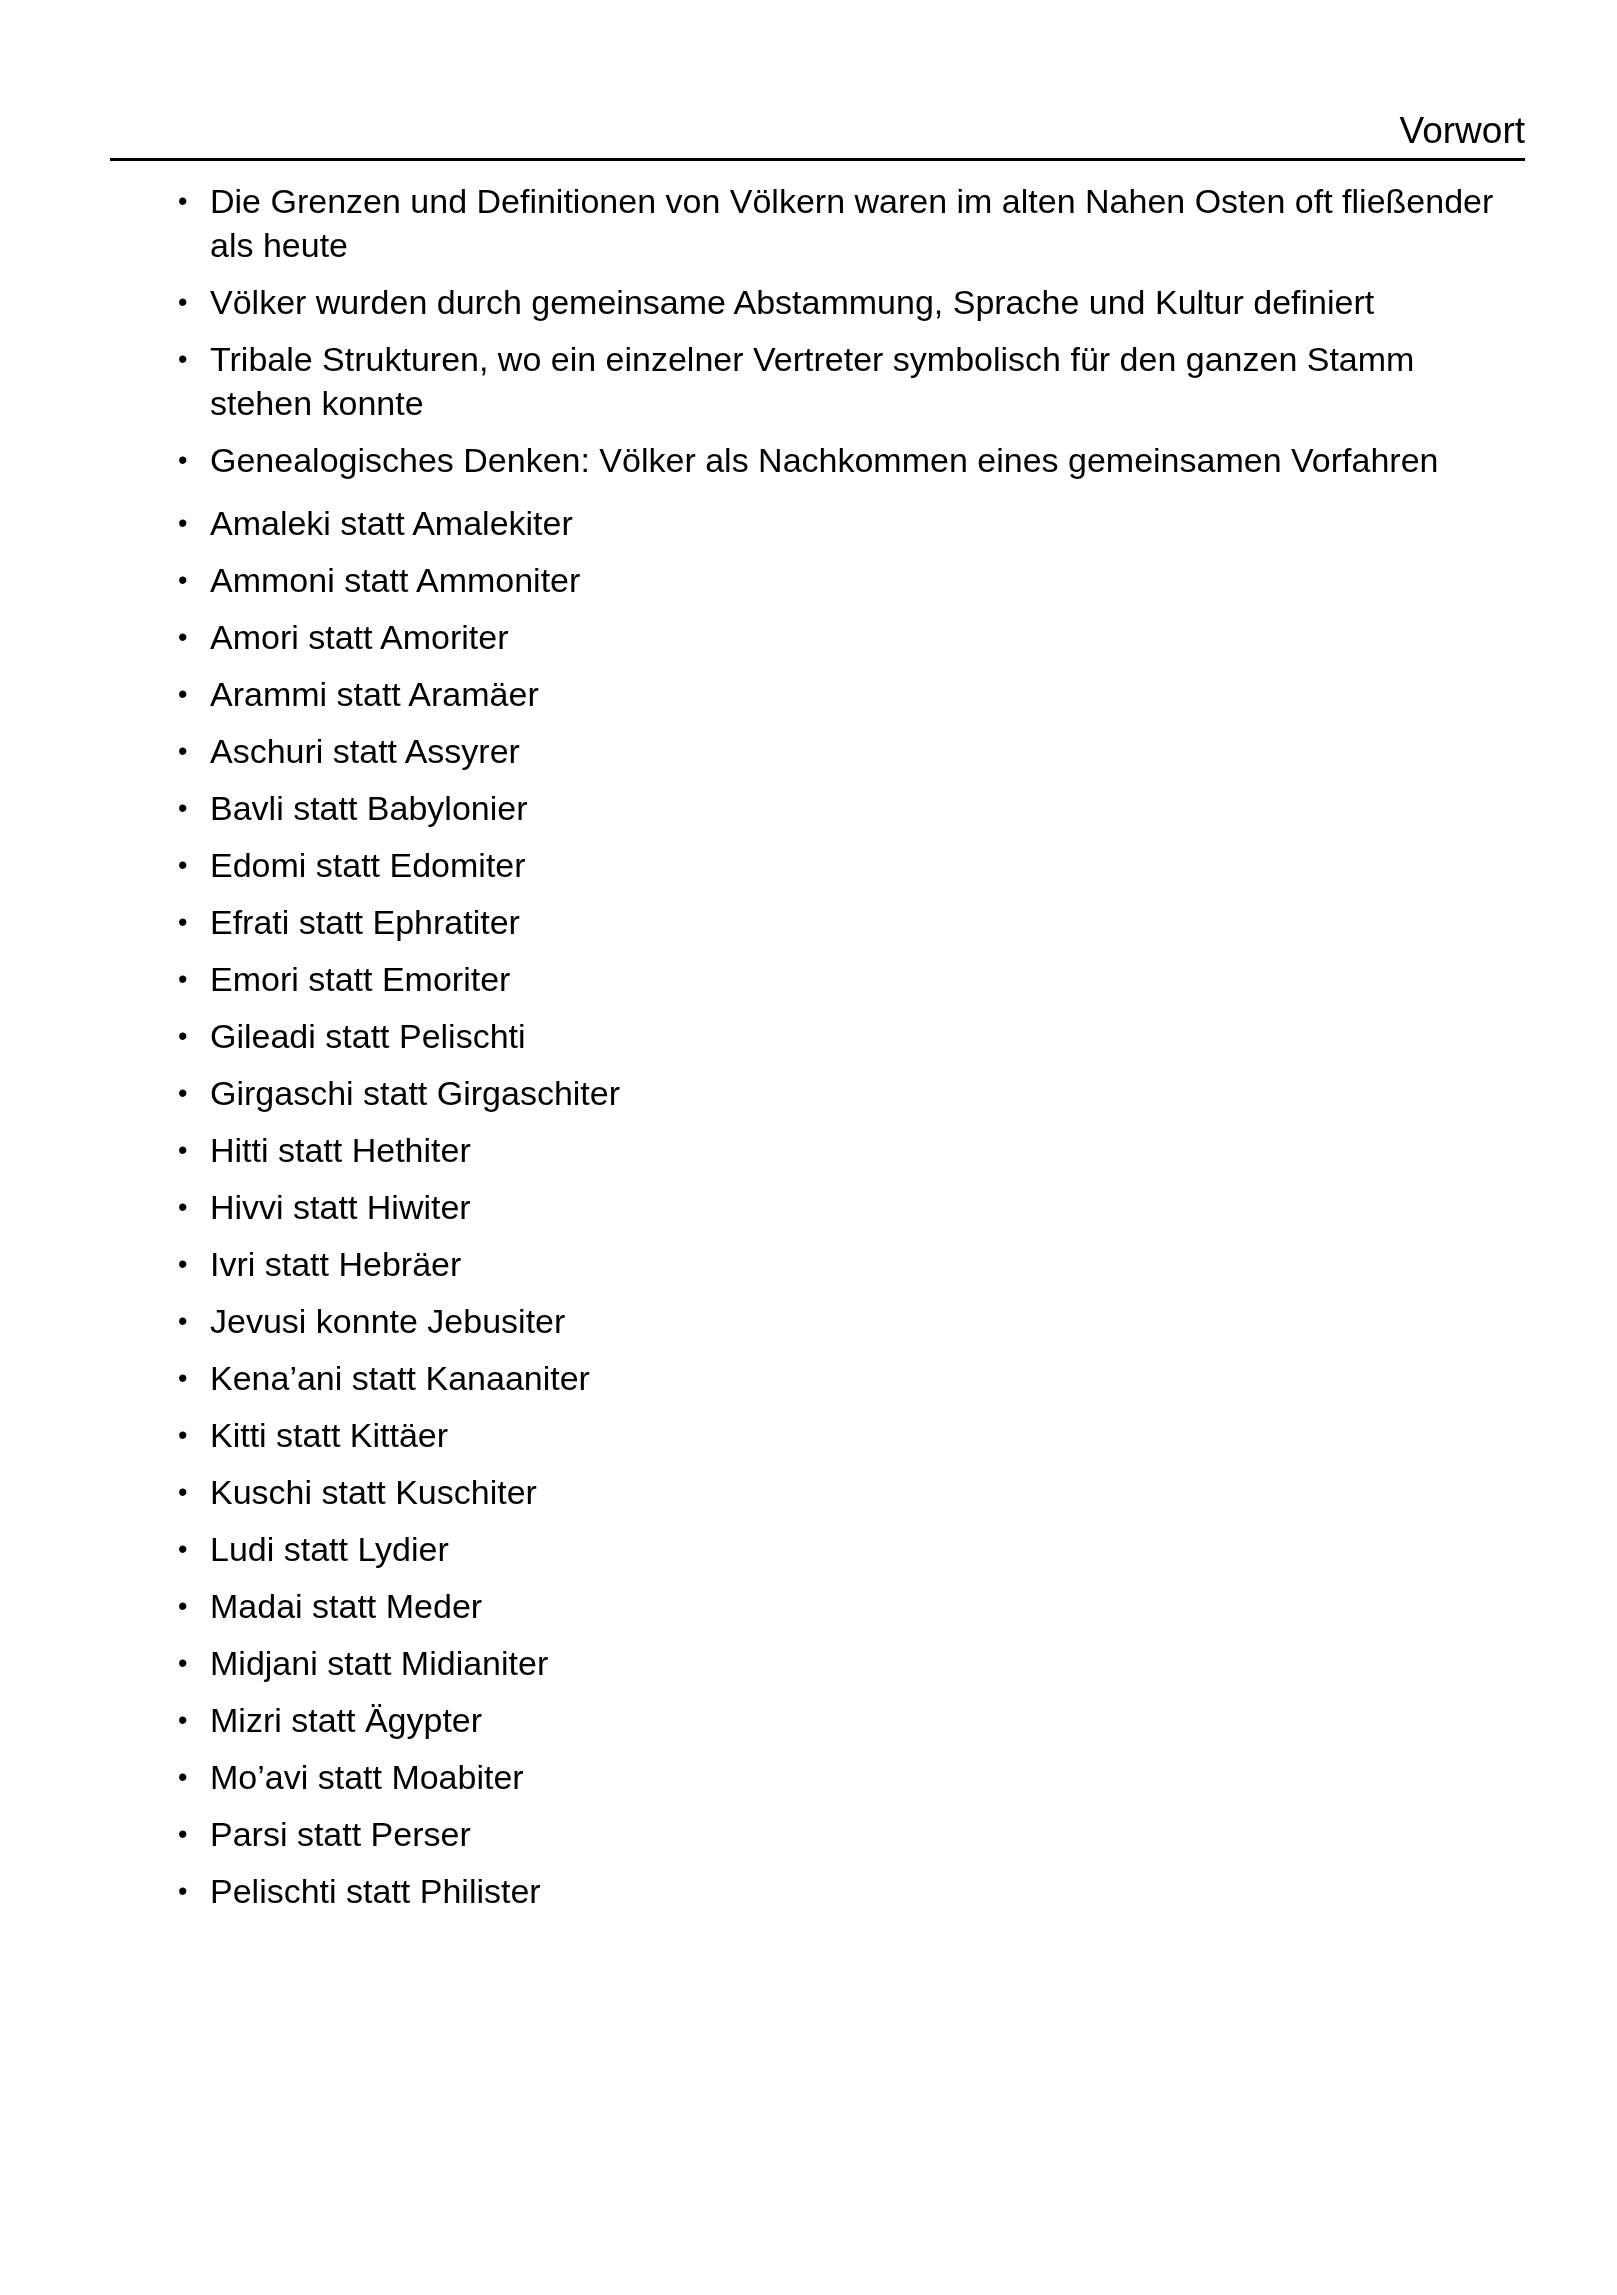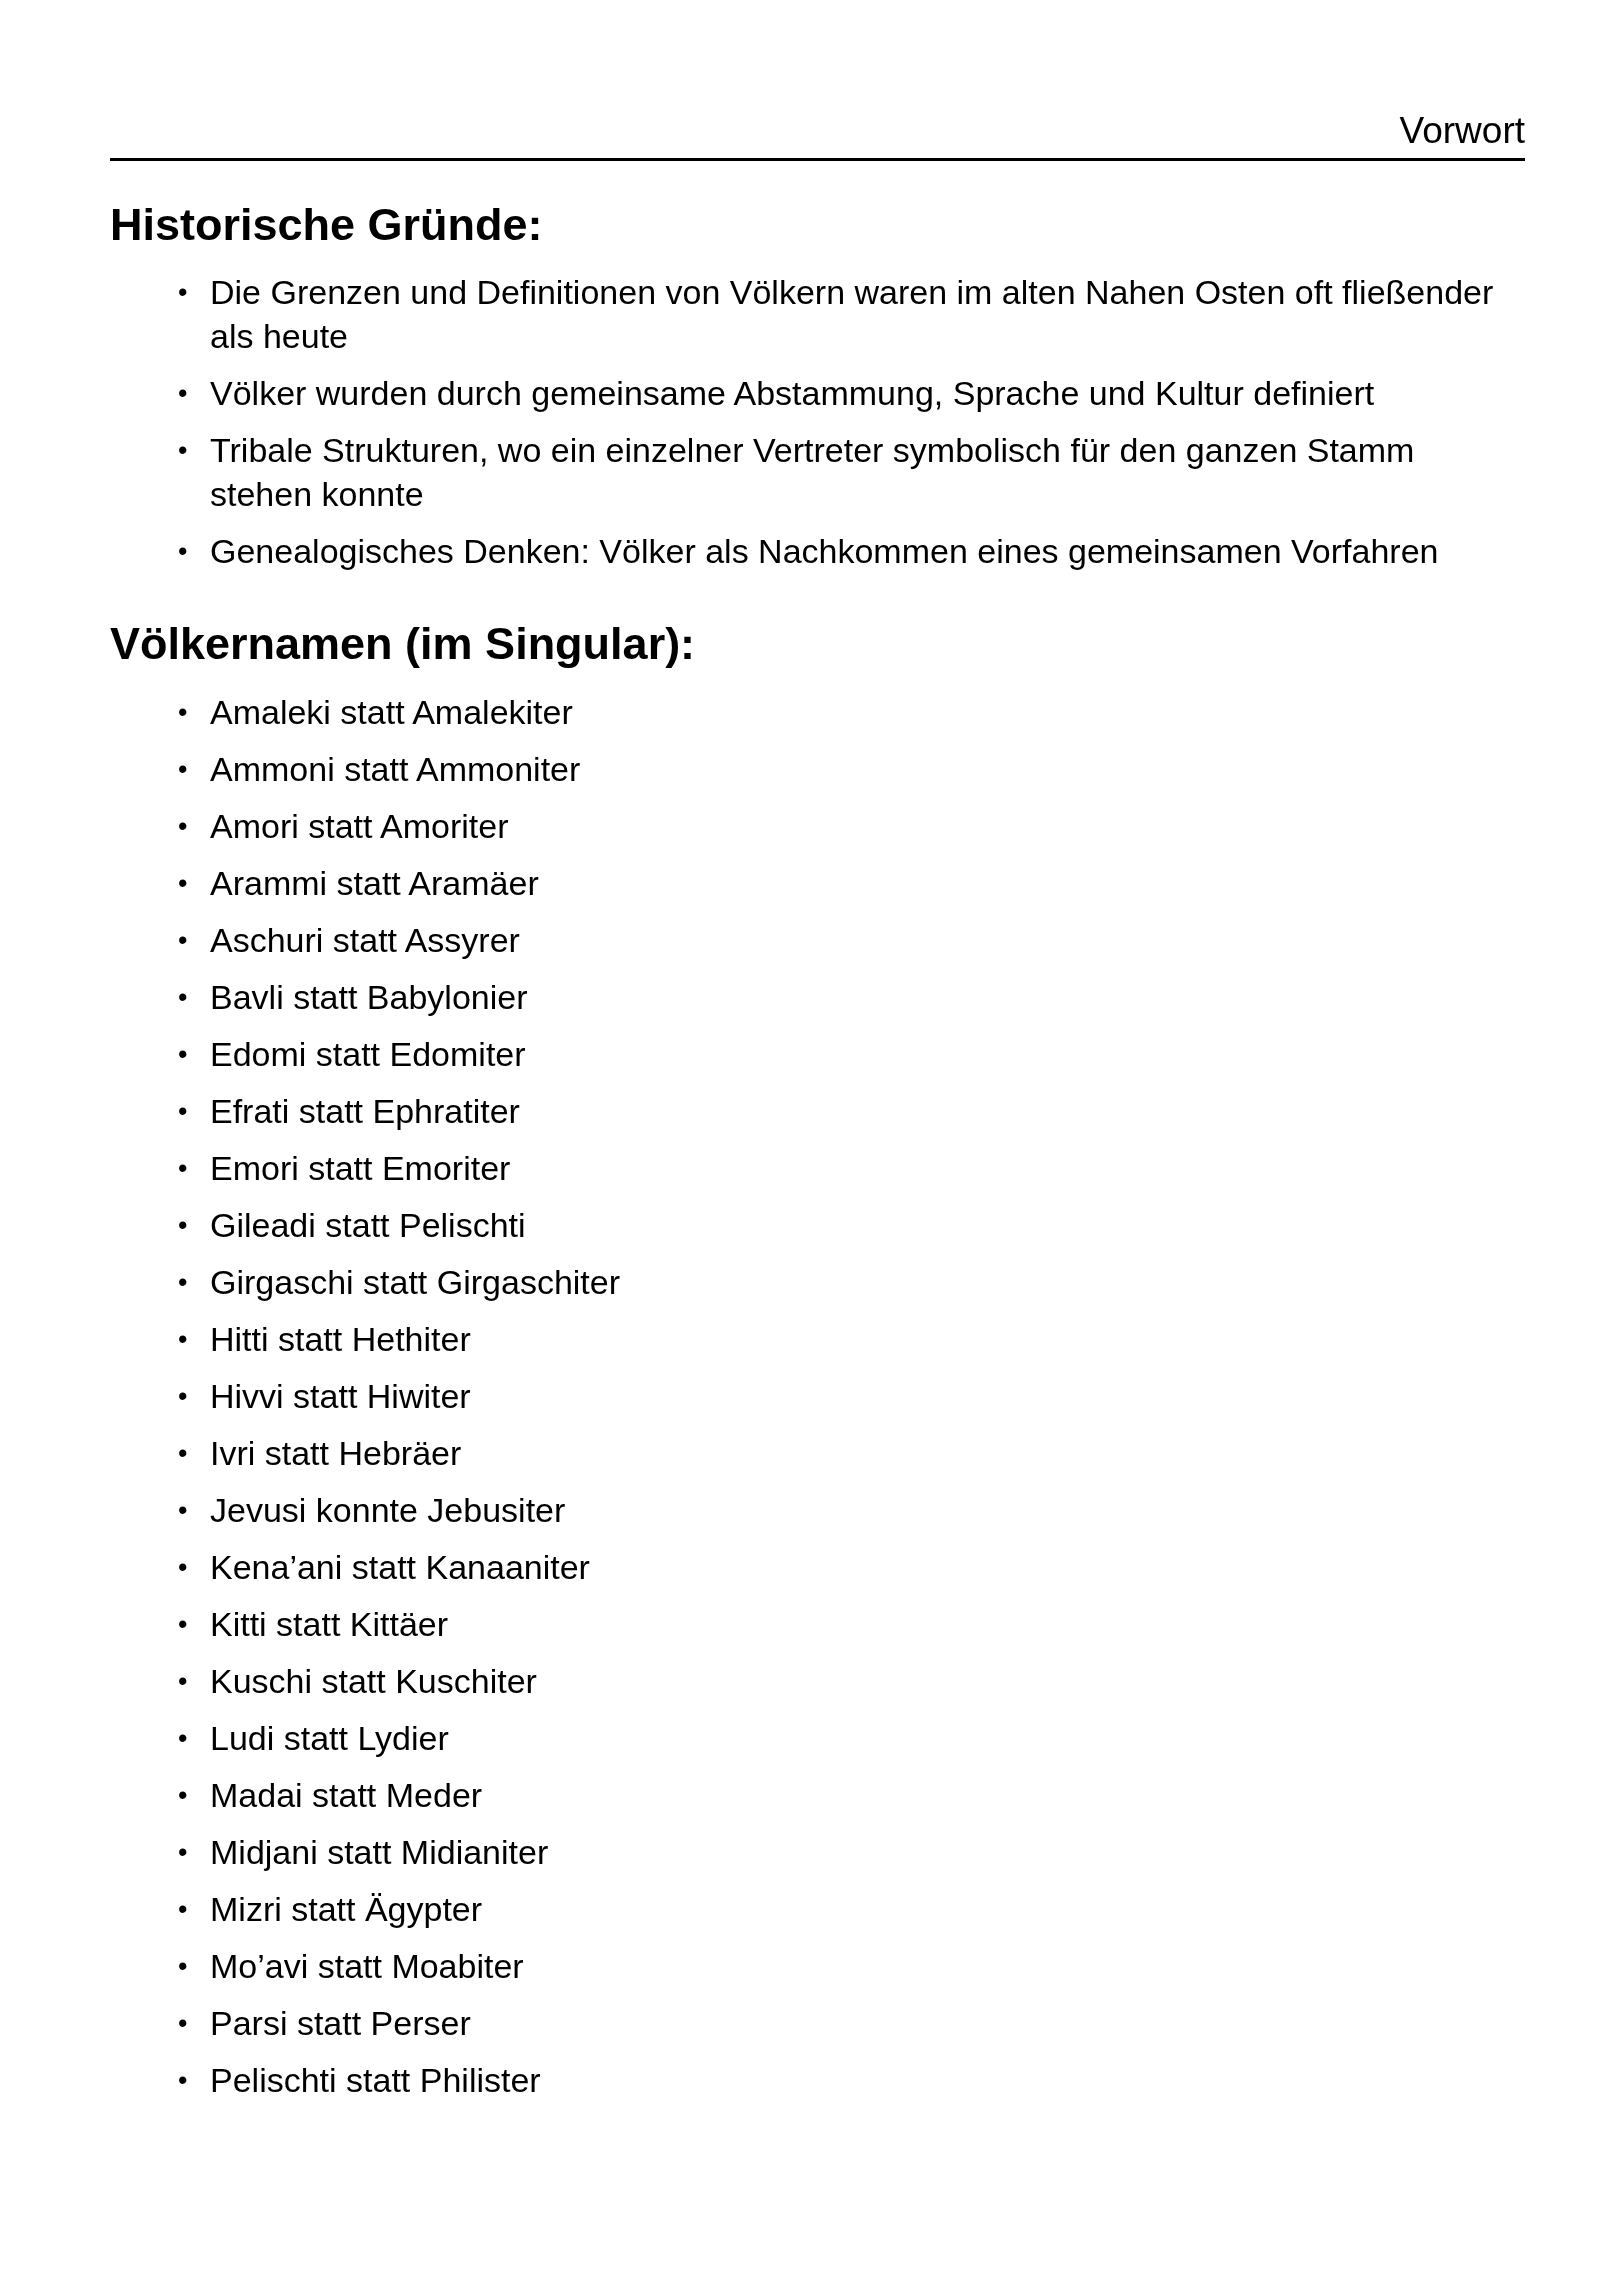--- a/index.html
+++ b/index.html
@@ -78,7 +78,6 @@
     </div>
     <hr class="header-rule">
 
-    <div class="section-heading">Historische Gründe:</div>
 
     <ul class="blist">
       <li>

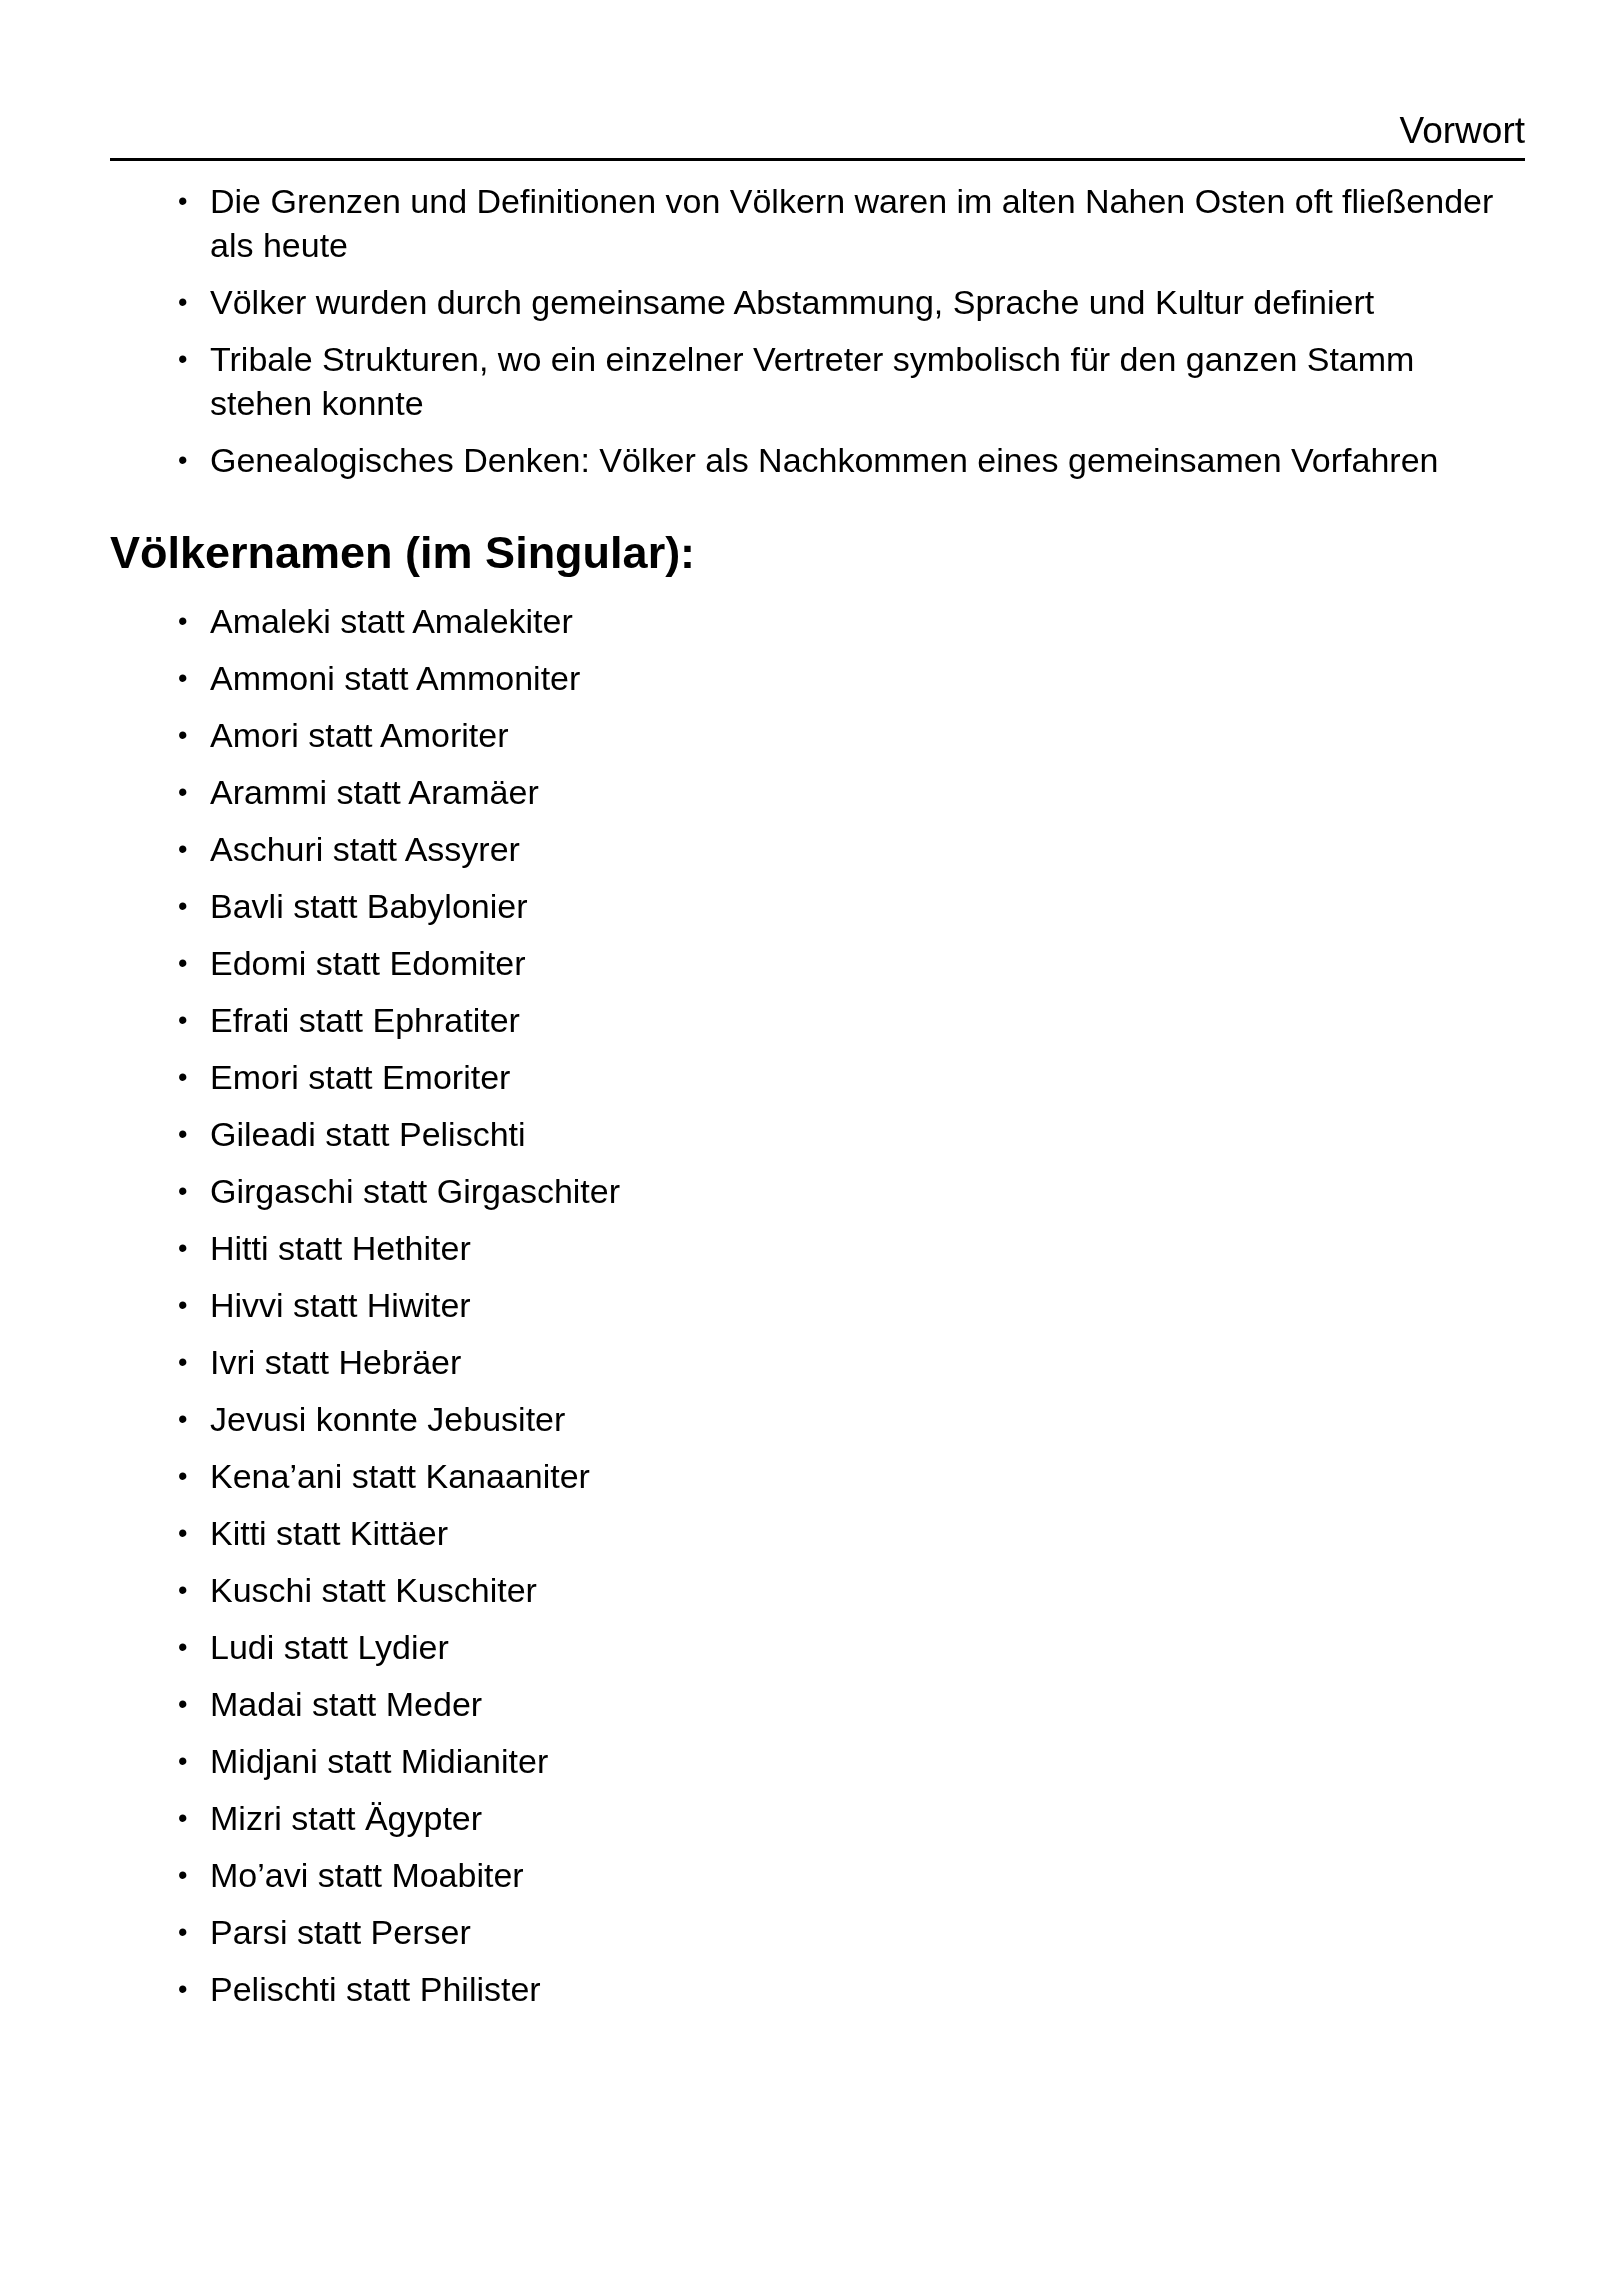--- a/index.html
+++ b/index.html
@@ -98,7 +98,6 @@
       </li>
     </ul>
 
-    <div class="section-heading second">Völkernamen (im Singular):</div>
 
     <ul class="blist">
       <li>

